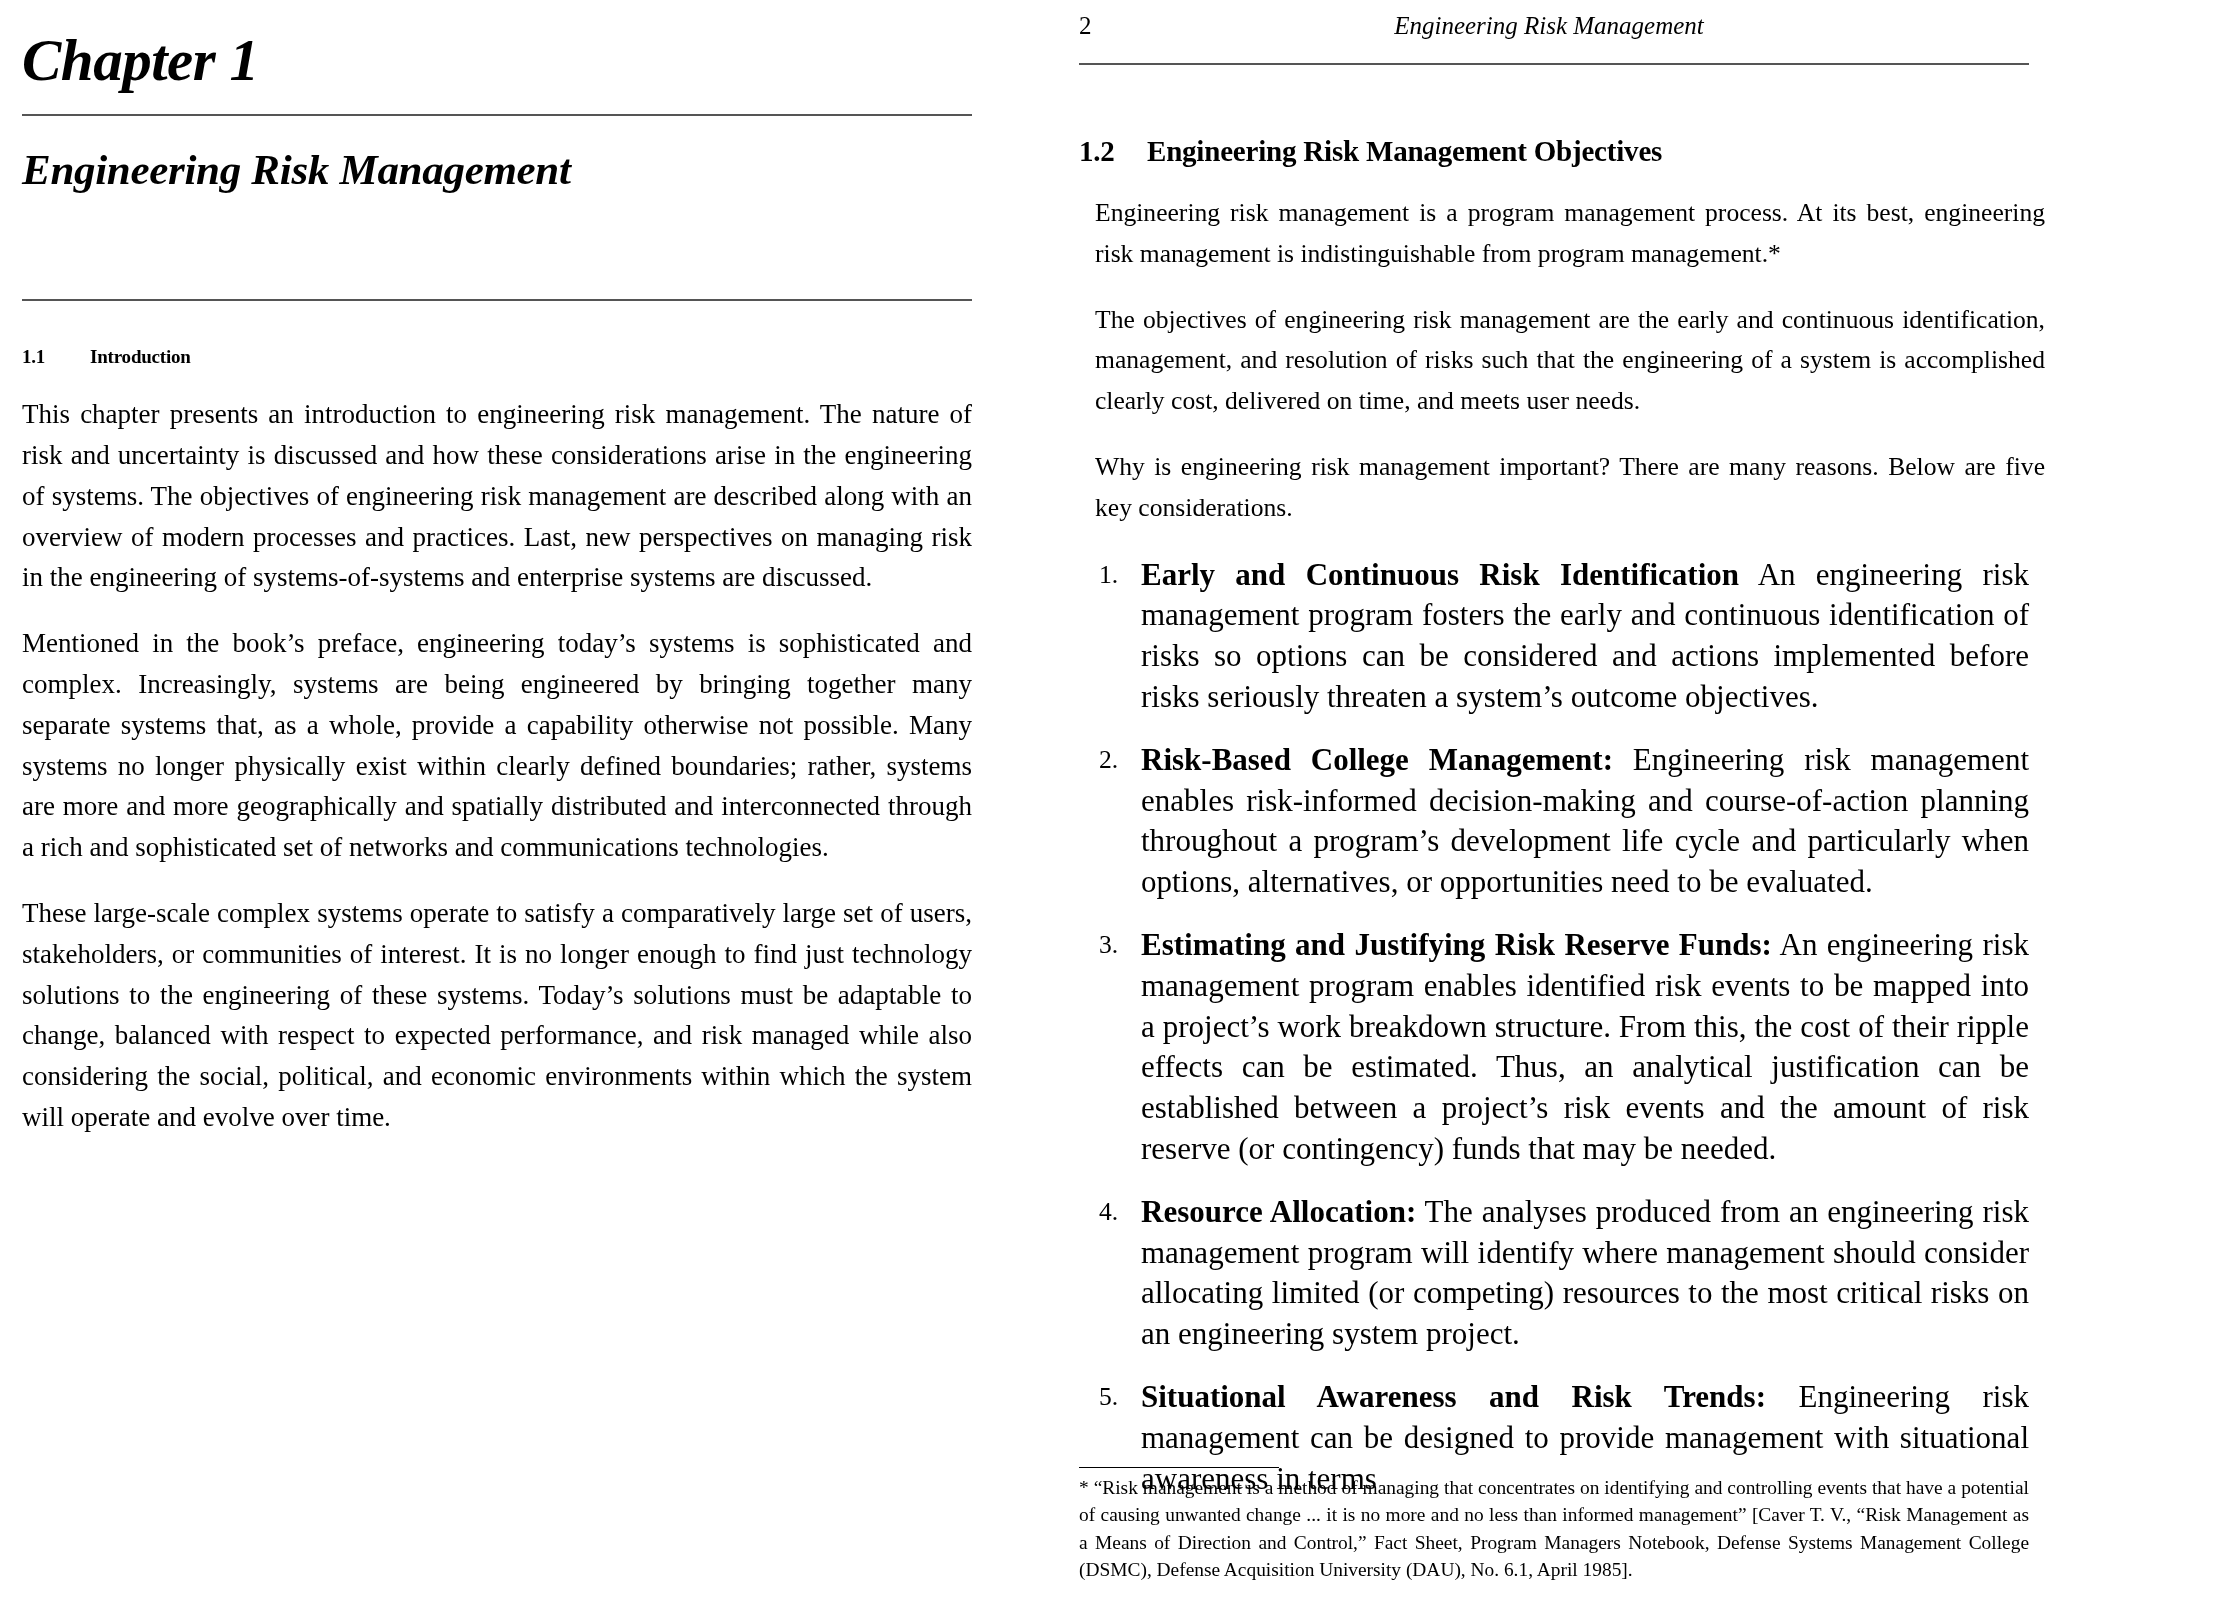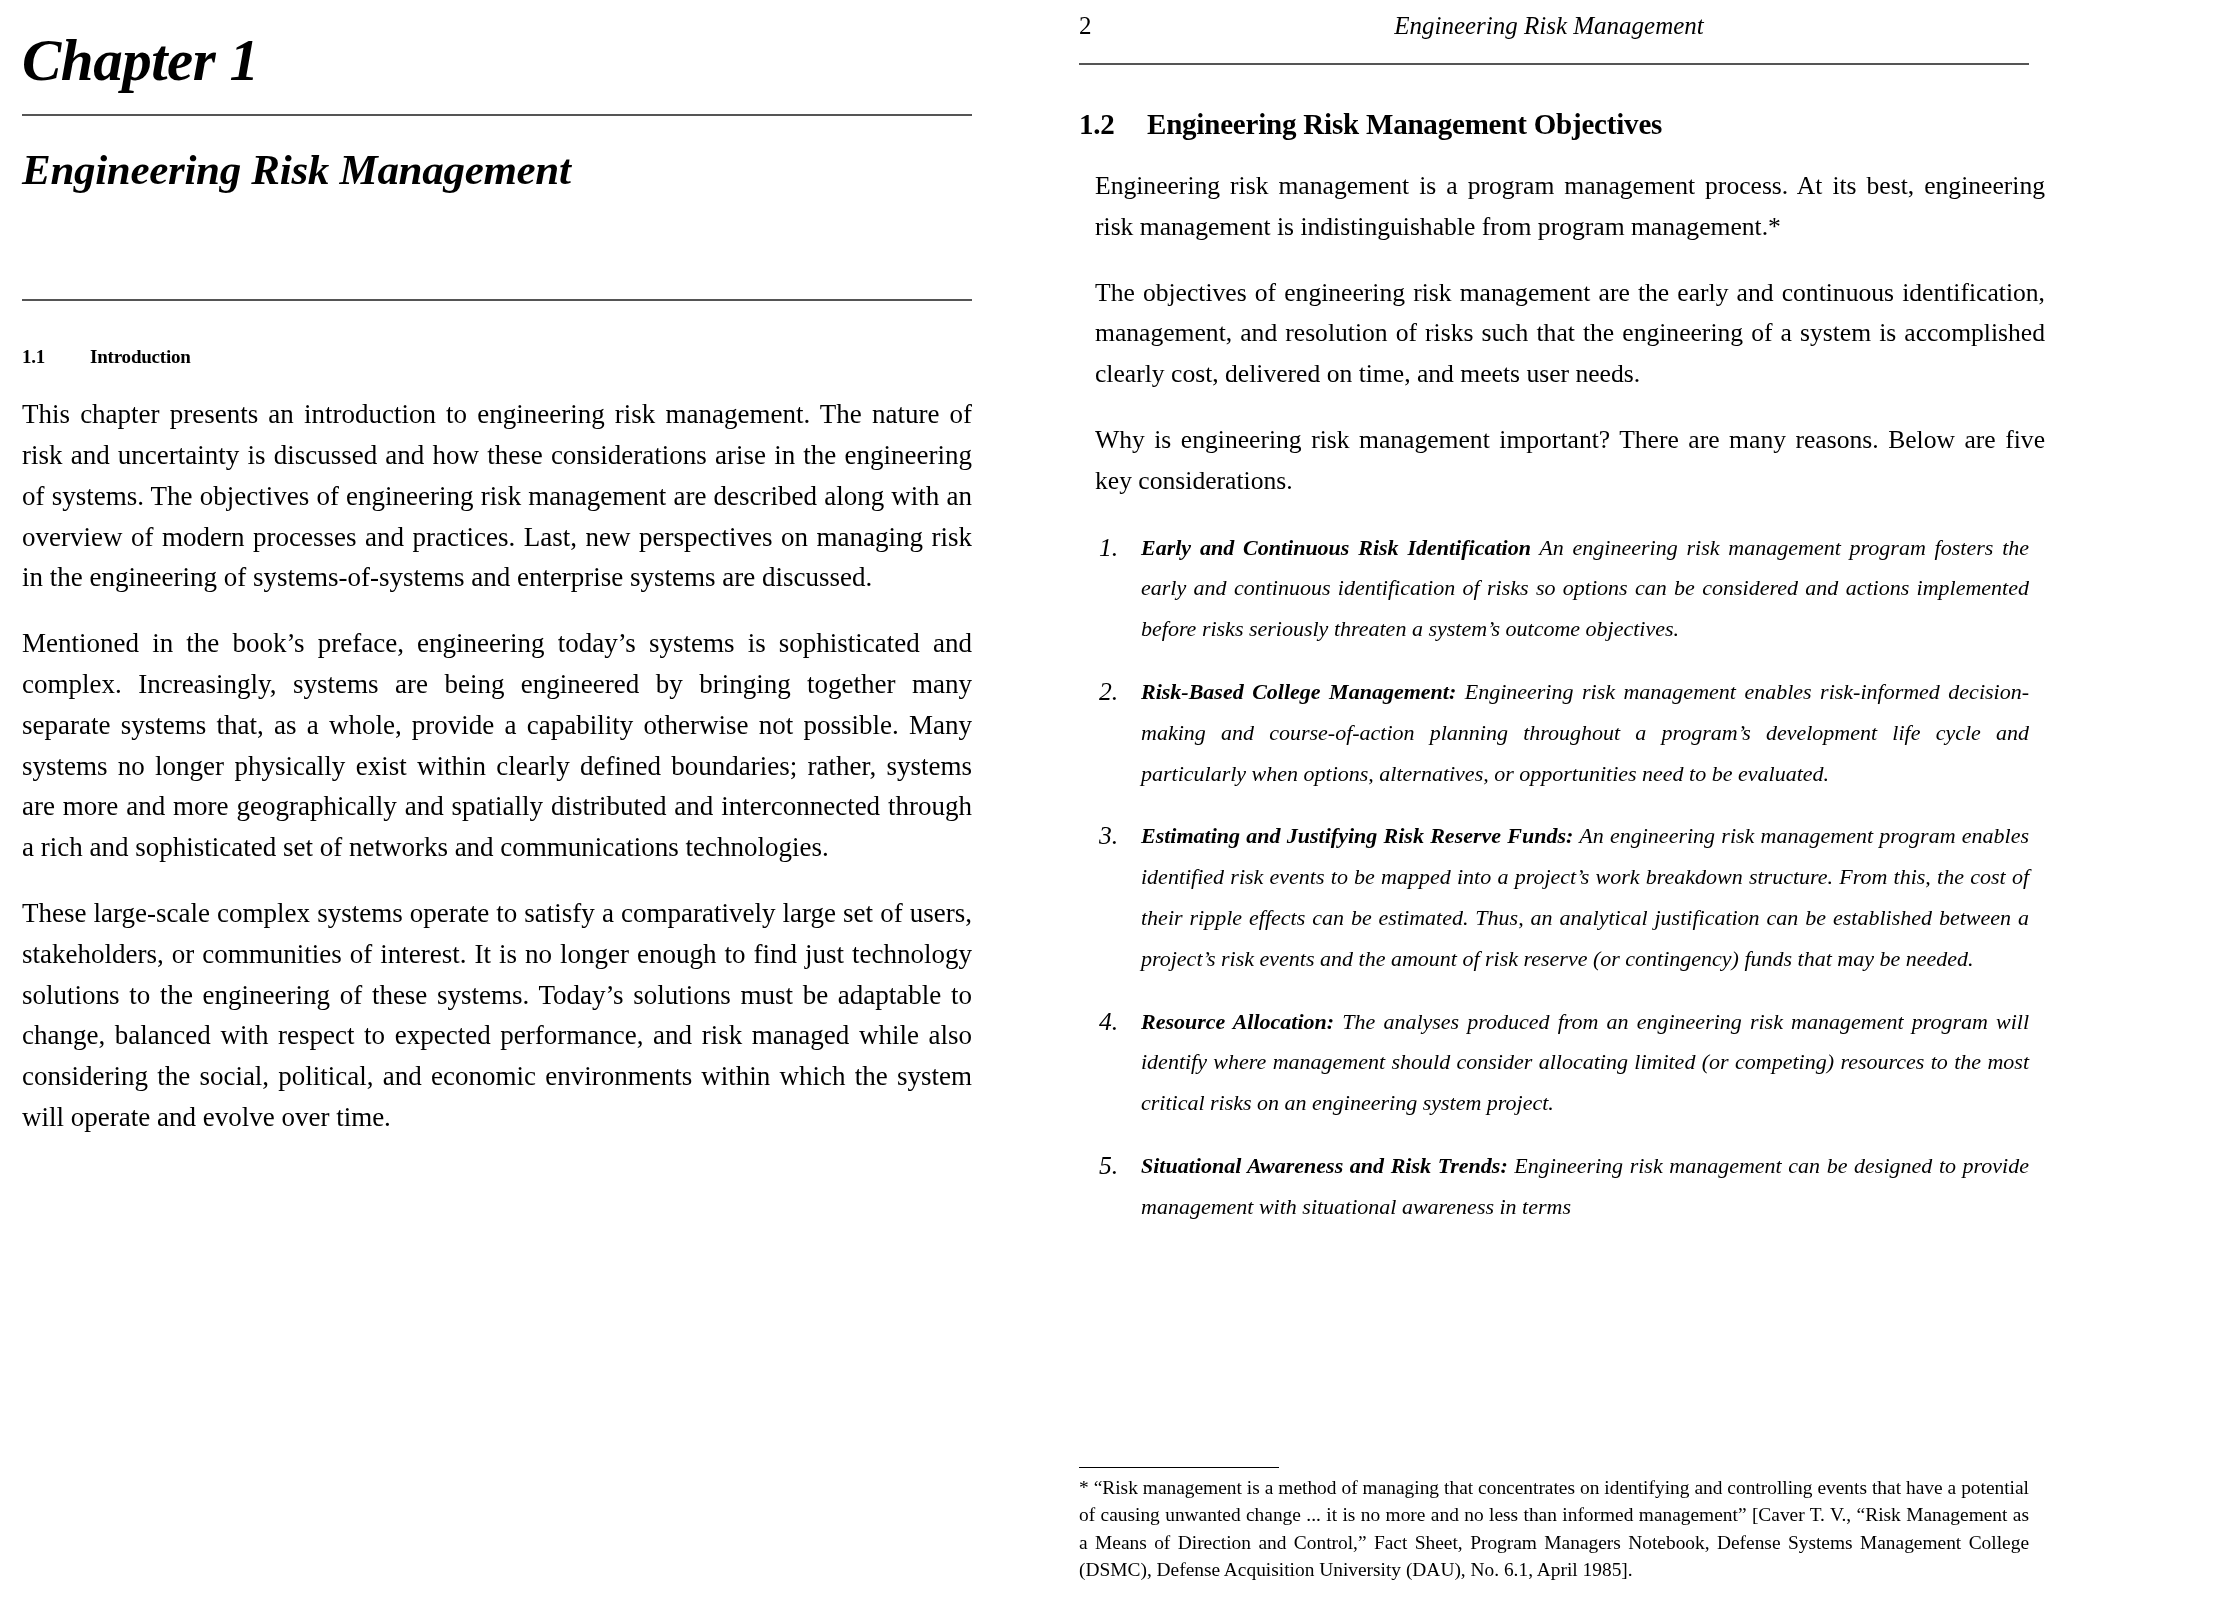--- a/index.html
+++ b/index.html
@@ -125,7 +125,7 @@
   .sec-head-r {
     font-size: 29px;
     font-weight: bold;
-    margin-top: 43px;
+    margin-top: 70px;
     letter-spacing: -0.2px;
   }
   .sec-head-r .num {

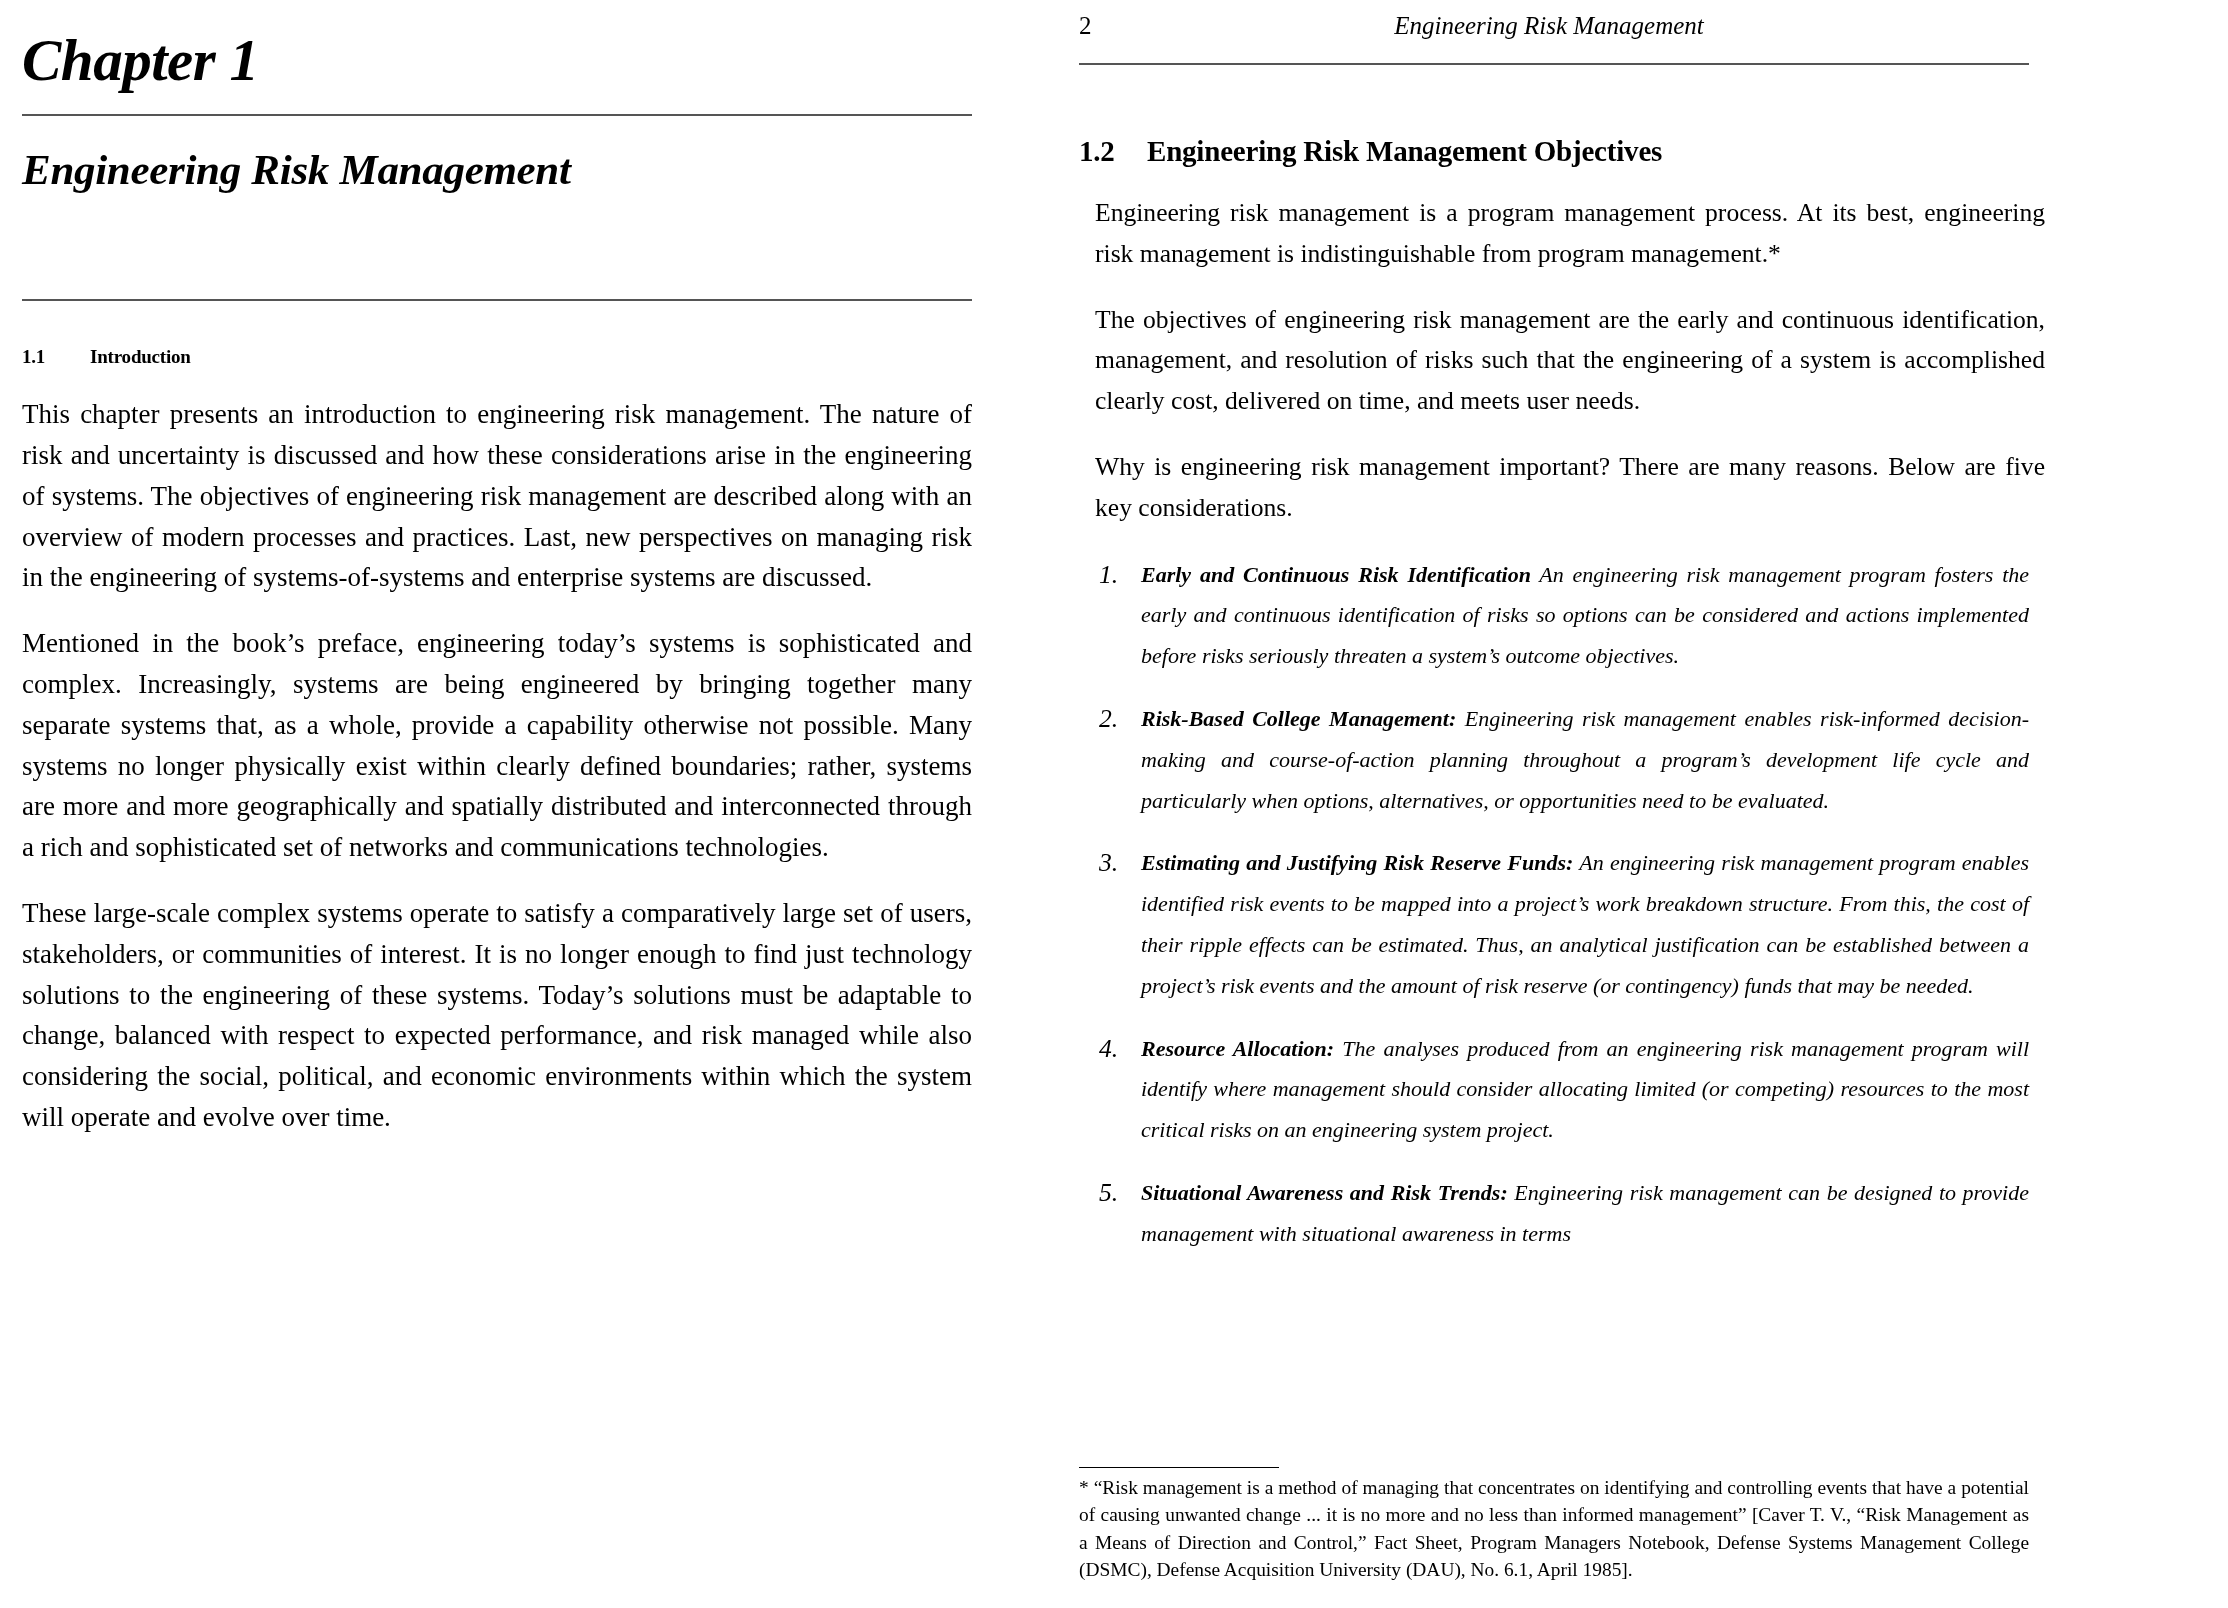--- a/index.html
+++ b/index.html
@@ -150,11 +150,10 @@
     counter-increment: keyitem;
     position: relative;
     padding-left: 62px;
-    font-size: 22px;
+    font-size: 31px;
     line-height: 40.8px;
     text-align: justify;
     margin-bottom: 22px;
-    font-style: italic;
   }
   ol.key-list > li::before {
     content: counter(keyitem) ".";

